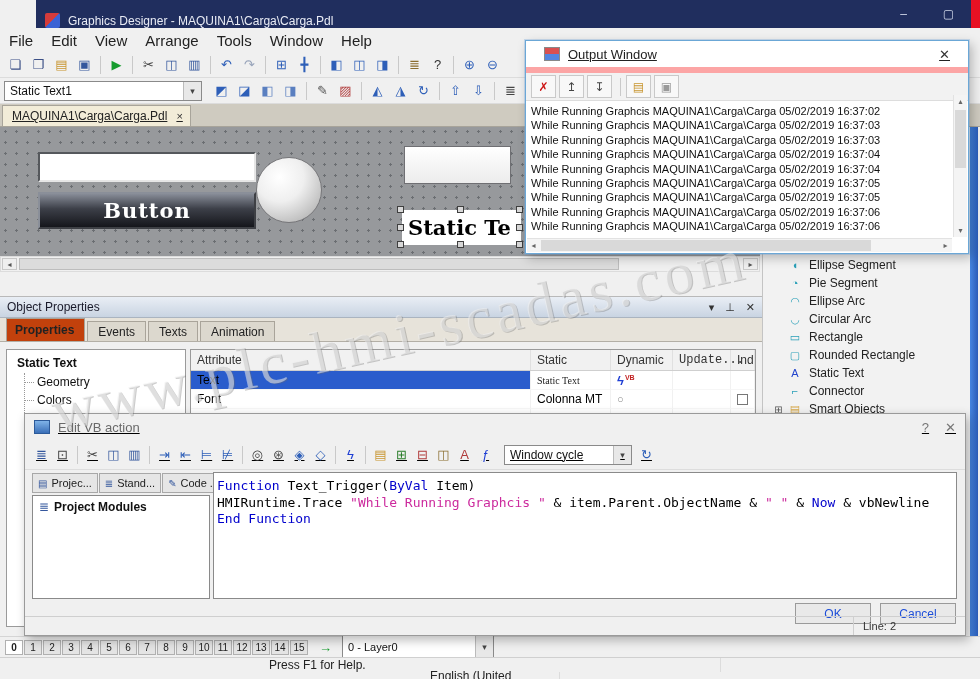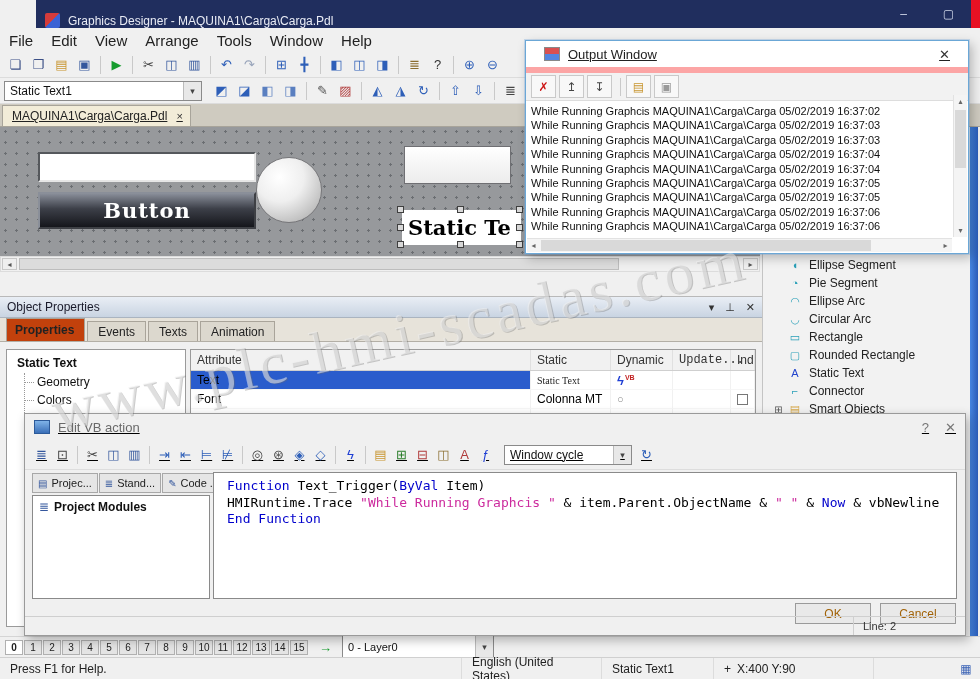--- a/index.html
+++ b/index.html
@@ -130,7 +130,7 @@
   .vb-tree-root{font-weight:bold;display:flex;align-items:center;gap:5px;color:#111;}
   .vb-tree-root .ticon{color:#34579d;font-weight:normal;}
   .vb-code{position:absolute;left:188px;top:58px;right:8px;height:127px;background:#fff;border:1px solid #8a8a8a;
-           font-family:"DejaVu Sans Mono",monospace;font-size:13px;padding:5px 13px;box-sizing:border-box;overflow:hidden;}
+           font-family:"DejaVu Sans Mono",monospace;font-size:13px;padding:5px 3px;box-sizing:border-box;overflow:hidden;}
   .code-line{white-space:pre;line-height:16.5px;}
   .tok-kw{color:#0000cc;} .tok-str{color:#cc2a9d;} .tok-pl{color:#000;}
   .vb-buttons{position:absolute;right:9px;top:189px;display:flex;gap:9px;}

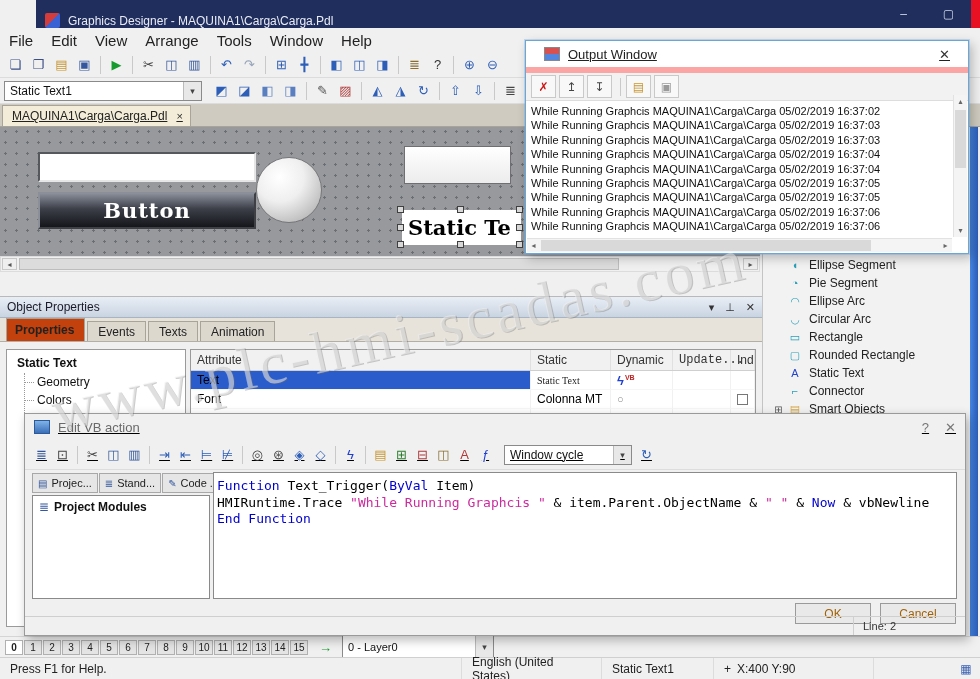--- a/index.html
+++ b/index.html
@@ -135,7 +135,7 @@
   .tok-kw{color:#0000cc;} .tok-str{color:#cc2a9d;} .tok-pl{color:#000;}
   .vb-buttons{position:absolute;right:9px;top:189px;display:flex;gap:9px;}
   .vb-btn{width:76px;height:21px;background:#e9e9e9;border:1px solid #9a9a9a;display:flex;align-items:center;
-          justify-content:center;font-size:12px;color:#a16207;box-sizing:border-box;}
+          justify-content:center;font-size:12px;color:#1d4ed8;box-sizing:border-box;}
   .vb-status{position:absolute;left:0;bottom:0;width:100%;height:19px;border-top:1px solid #cfcfcf;display:flex;
              align-items:center;font-size:11px;color:#333;box-sizing:border-box;}
   .vb-status-pane{margin-left:auto;width:112px;border-left:1px solid #cfcfcf;padding-left:9px;height:100%;

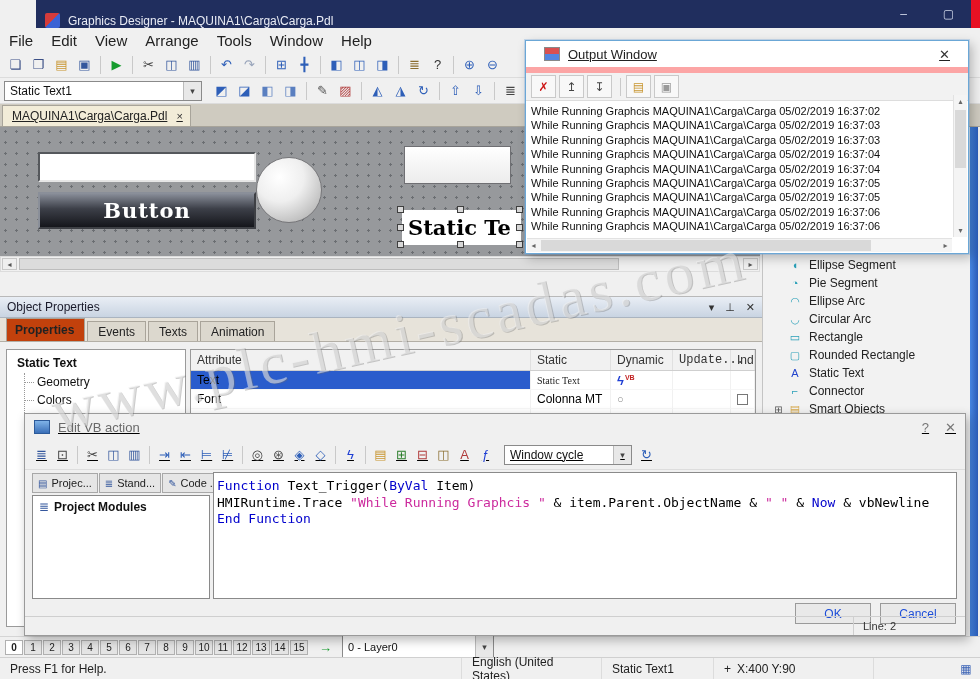--- a/index.html
+++ b/index.html
@@ -151,7 +151,7 @@
                align-items:center;padding-left:5px;box-sizing:border-box;color:#111;}
   
   .statusbar{position:absolute;left:0;top:657px;width:980px;height:22px;background:#f0f0f0;border-top:1px solid #d0d0d0;
-             display:flex;align-items:center;font-size:12px;color:#222;z-index:6;box-sizing:border-box;}
+             display:flex;align-items:center;font-size:12px;color:#222;z-index:6;box-sizing:border-box;flex-direction:column;}
   .sb-pane{padding:0 10px;height:100%;display:flex;align-items:center;border-right:1px solid #dcdcdc;box-sizing:border-box;}
   .sb-help{width:462px;} .sb-lang{width:140px;justify-content:center;} .sb-obj{width:112px;} .sb-xy{width:160px;gap:6px;}
   .sb-fill{flex:1;border-right:none;}

